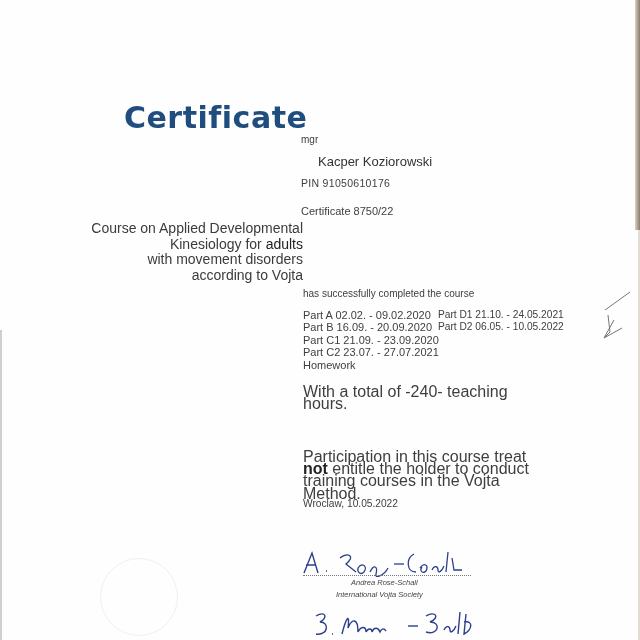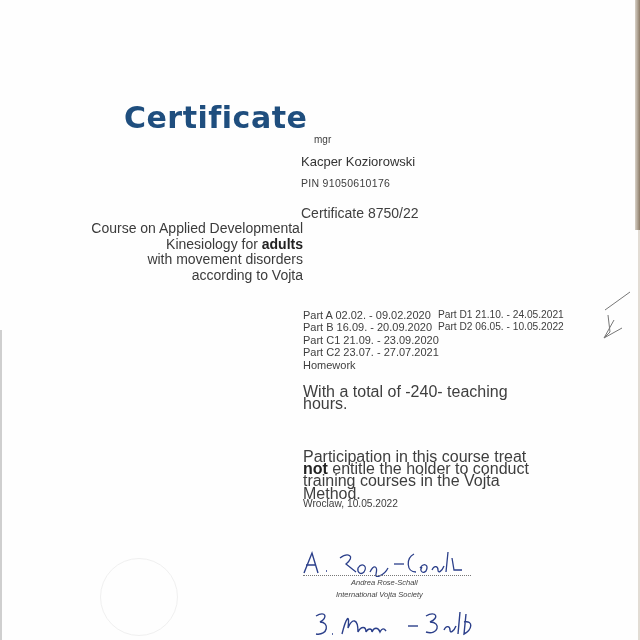--- a/index.html
+++ b/index.html
@@ -42,7 +42,7 @@
 
   <div class="title">Certificate</div>
 
-  <div class="t" style="left:301px;top:134px;font-size:10px;margin-left:13px;">mgr</div>
+  <div class="t" style="left:301px;top:134px;font-size:10px;">mgr</div>
   <div class="t name" style="left:301px;top:154px;">Kacper Koziorowski</div>
   <div class="t" style="left:301px;top:177px;font-size:10.5px;letter-spacing:0.3px;">PIN  91050610176</div>
 

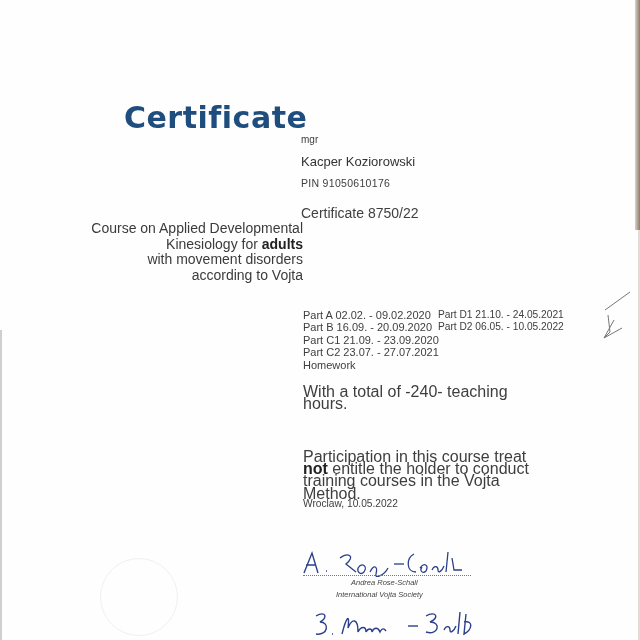--- a/index.html
+++ b/index.html
@@ -17,7 +17,7 @@
     .title { position:absolute; left:124px; top:56px; font-family:"DejaVu Sans", sans-serif;
       font-weight:bold; font-size:30px; color:#1f4e7e; letter-spacing:0.5px;margin-top:44px; }
     .t { position:absolute; white-space:nowrap; font-size:10.5px; color:#404040; }
-    .name { font-size:13px; color:#333; }
+    .name { font-size:13px; color:#333;margin-left:17px; }
     .course { position:absolute; right:337px; top:221px; text-align:right; font-size:14px;
       line-height:15.5px; color:#3b3b3b; white-space:nowrap; }
     .course b { font-weight:bold; color:#222;text-align:center; }

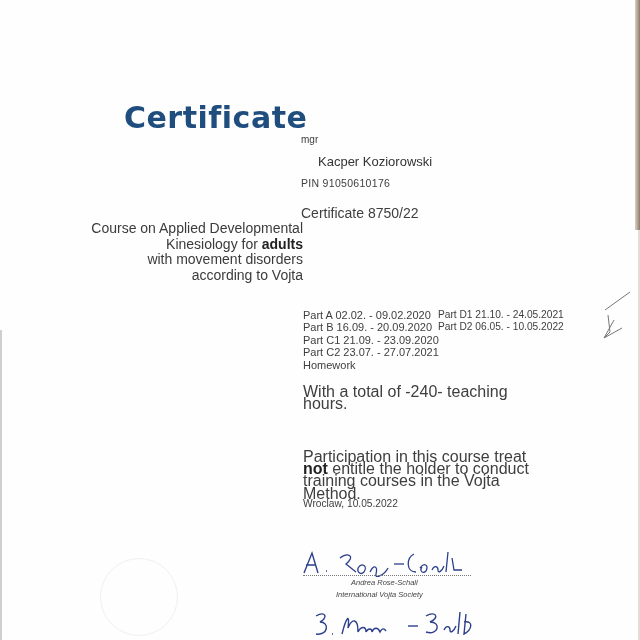--- a/index.html
+++ b/index.html
@@ -46,7 +46,7 @@
   <div class="t name" style="left:301px;top:154px;">Kacper Koziorowski</div>
   <div class="t" style="left:301px;top:177px;font-size:10.5px;letter-spacing:0.3px;">PIN  91050610176</div>
 
-  <div class="t" style="left:301px;top:205px;font-size:14px;">Certificate 8750/22</div>
+  <div class="t" style="left:301px;top:205px;font-size:11px;">Certificate 8750/22</div>
 
   <div class="course">
     <div>Course on Applied Developmental</div>

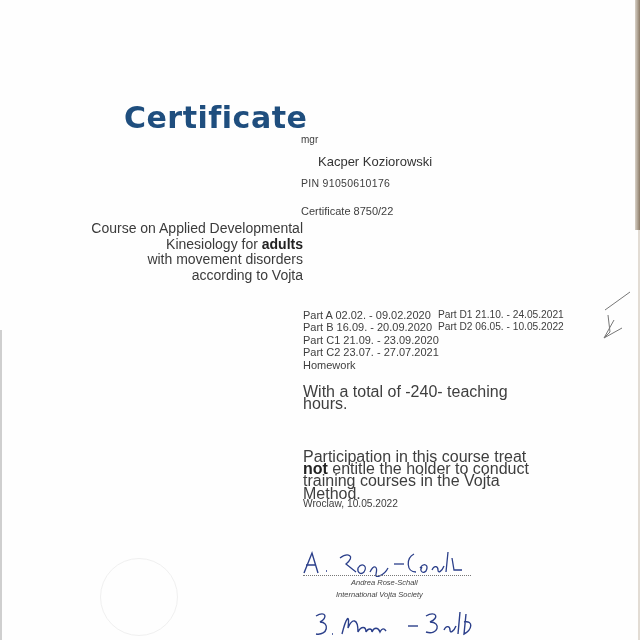--- a/index.html
+++ b/index.html
@@ -20,7 +20,7 @@
     .name { font-size:13px; color:#333;margin-left:17px; }
     .course { position:absolute; right:337px; top:221px; text-align:right; font-size:14px;
       line-height:15.5px; color:#3b3b3b; white-space:nowrap; }
-    .course b { font-weight:bold; color:#222;text-align:center; }
+    .course b { font-weight:normal; color:#222;text-align:center; }
     .parts { position:absolute; left:303px; top:309px; font-size:11px; line-height:12.4px; color:#3e3e3e; }
     .parts .row { white-space:nowrap; }
     .parts2 { position:absolute; left:438px; top:309px; font-size:10.2px; line-height:12.4px; color:#3e3e3e; }

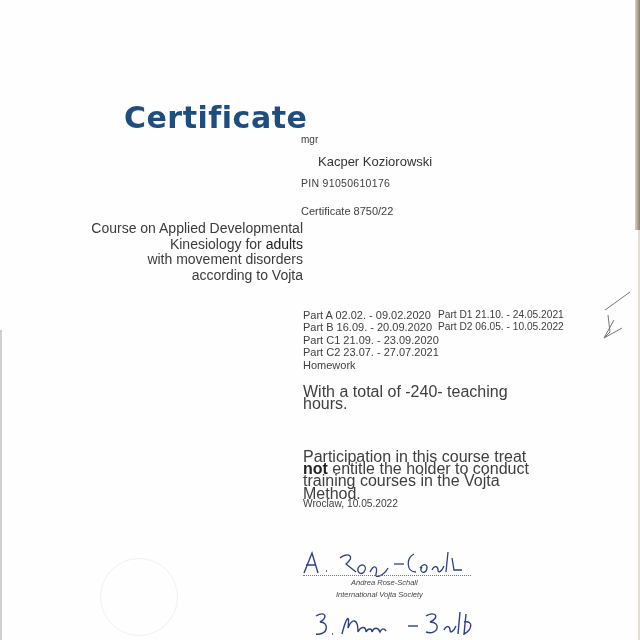--- a/index.html
+++ b/index.html
@@ -55,6 +55,7 @@
     <div>according to Vojta</div>
   </div>
 
+  <div class="t" style="left:303px;top:288px;font-size:10px;">has successfully completed the course</div>
 
   <div class="parts">
     <div class="row">Part A   02.02. - 09.02.2020</div>

